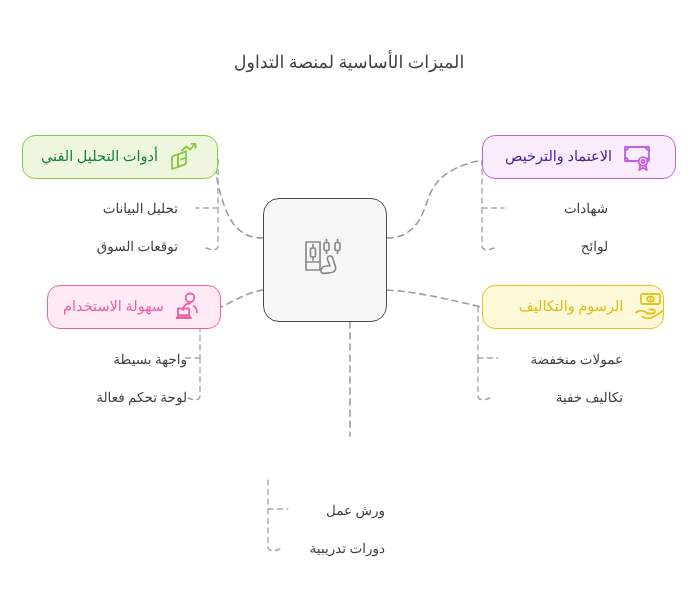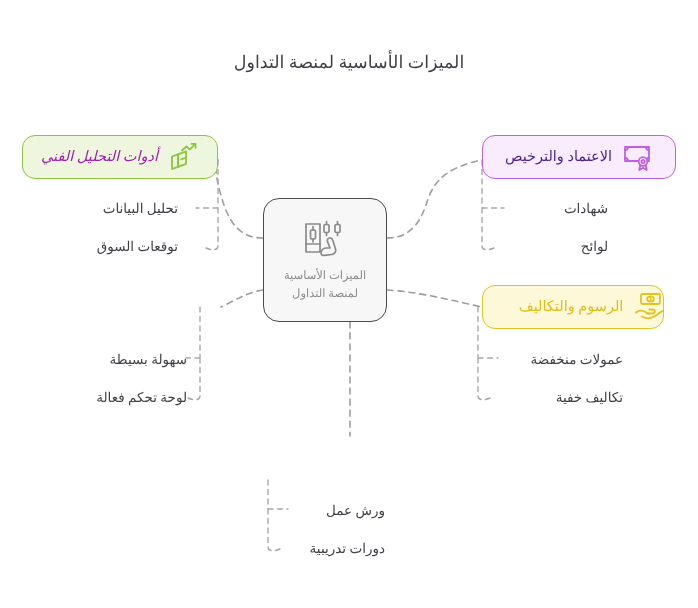--- a/index.html
+++ b/index.html
@@ -186,7 +186,7 @@
   </div>
 
   <div class="branch" id="branch-tech" style="border-color:#8cc63f;background:#eef7dd;">
-    <span class="b-label" style="color:#a21caf;font-style:italic;">أدوات التحليل الفني</span>
+    <span class="b-label" style="color:#15803d;">أدوات التحليل الفني</span>
     <span class="b-icon">
       <svg width="30" height="30" viewBox="0 0 30 30" fill="none" stroke="#8cc63f" stroke-width="1.8" stroke-linecap="round" stroke-linejoin="round">
         <path d="M3,14.5 l6,-2.2 v12.5 l-6,2.2 z"></path>

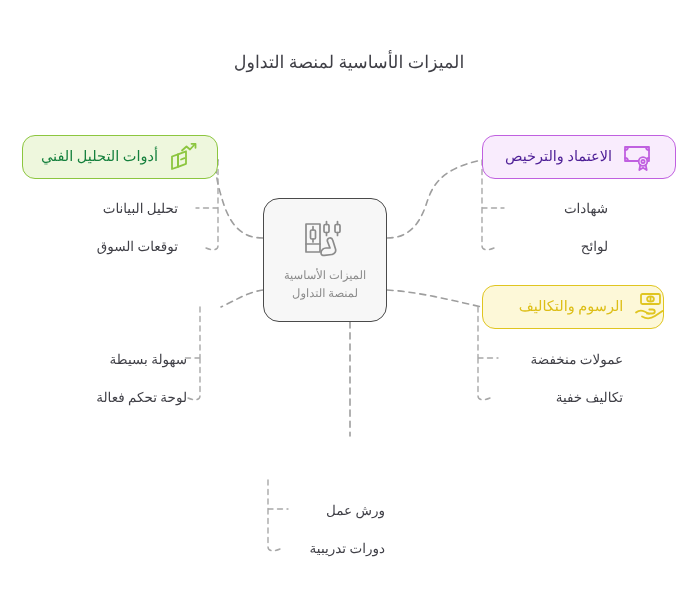--- a/index.html
+++ b/index.html
@@ -181,8 +181,6 @@
         <path d="M19,33 c0,-3 2.5,-5 5,-5 h4 l-2.5,-6.5 c-0.6,-1.6 0.4,-3.2 2,-3.5 1.5,-0.3 2.8,0.7 3.2,2.1 l2.8,8.8 c0.8,2.6 -0.9,5.3 -3.6,5.6 l-7.4,0.9 c-2,0.2 -3.5,-0.6 -3.5,-2.4 z"></path>
       </svg>
     </span>
-    <span class="c-label">الميزات الأساسية
-لمنصة التداول</span>
   </div>
 
   <div class="branch" id="branch-tech" style="border-color:#8cc63f;background:#eef7dd;">

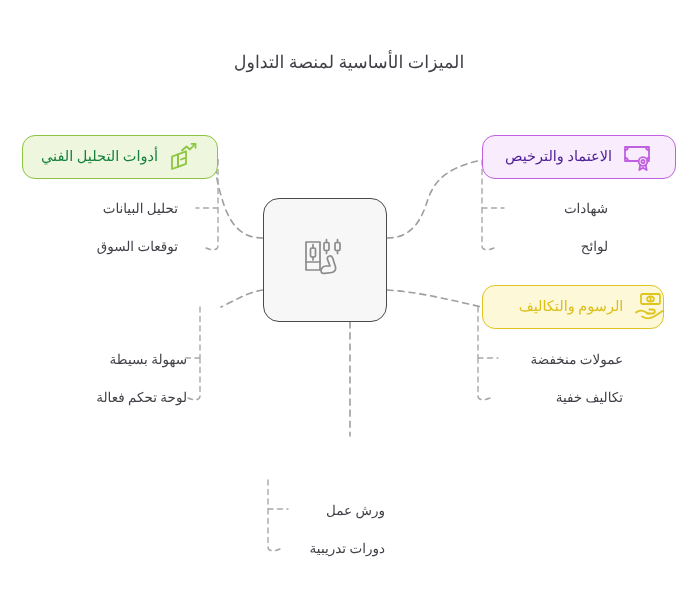--- a/index.html
+++ b/index.html
@@ -209,6 +209,18 @@
     </span>
   </div>
 
+  <div class="branch" id="branch-usability" style="border-color:#ef5fa7;background:#fdeaf4;">
+    <span class="b-label" style="color:#ef5fa7;">سهولة الاستخدام</span>
+    <span class="b-icon">
+      <svg width="30" height="30" viewBox="0 0 30 30" fill="none" stroke="#ef5fa7" stroke-width="1.8" stroke-linecap="round" stroke-linejoin="round">
+        <circle cx="15" cy="5.8" r="4.3"></circle>
+        <path d="M15,11.5 c-4.5,0 -7,2.8 -7,6.5"></path>
+        <path d="M18.5,14 c2.2,1.3 3.5,3.6 3.5,6.3"></path>
+        <path d="M3,16.5 h11 v7 h-11 z"></path>
+        <path d="M1.5,26 h14.5 l-2,-2.5 h-10.5 z"></path>
+      </svg>
+    </span>
+  </div>
 
   <div class="branch" id="branch-fees" style="border-color:#e0c520;background:#fdf8d8;">
     <span class="b-label" style="color:#ddbe16;margin-left:39px;">الرسوم والتكاليف</span>

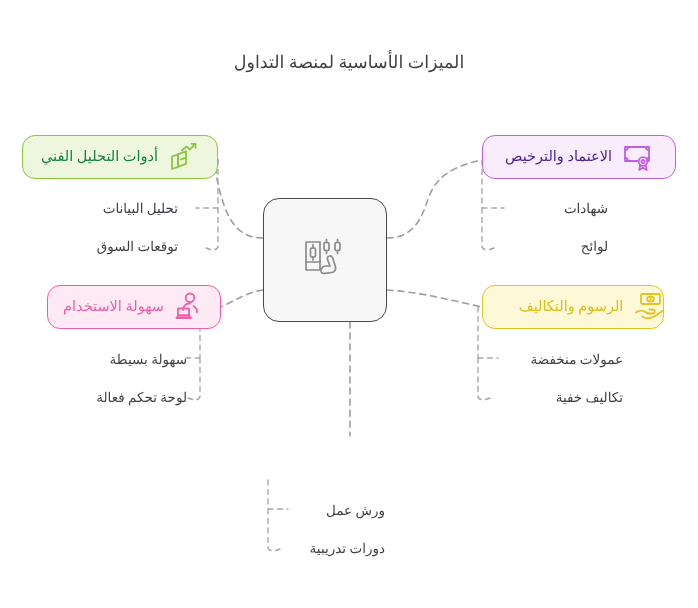--- a/index.html
+++ b/index.html
@@ -243,7 +243,7 @@
   <div class="leaf" id="leaf-license-0">شهادات</div>
   <div class="leaf" id="leaf-license-1">لوائح</div>
 
-  <div class="leaf" id="leaf-usability-0">سهولة بسيطة</div>
+  <div class="leaf" id="leaf-usability-0">واجهة بسيطة</div>
   <div class="leaf" id="leaf-usability-1">لوحة تحكم فعالة</div>
 
   <div class="leaf" id="leaf-fees-0">عمولات منخفضة</div>

